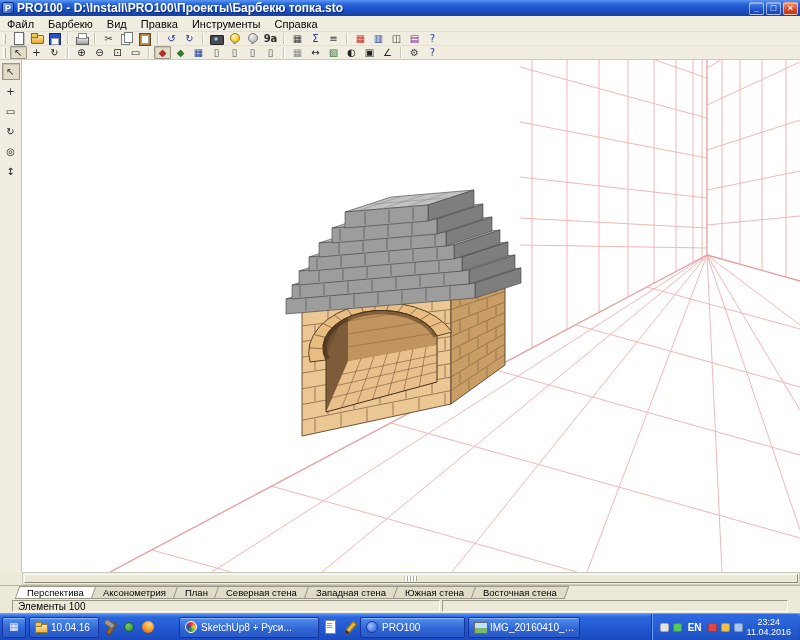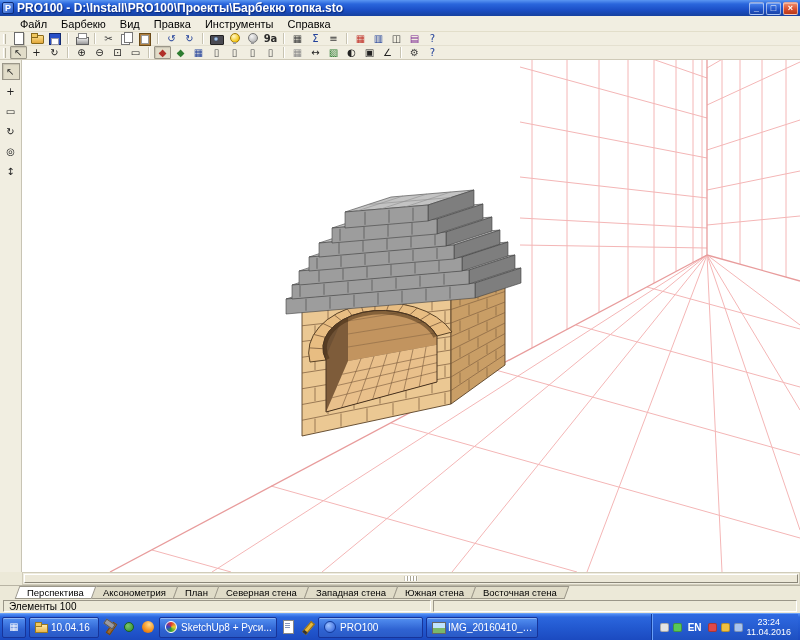--- a/index.html
+++ b/index.html
@@ -23,7 +23,7 @@
 
   
   .menubar{position:absolute;left:0;top:16px;right:0;height:16px;background:#f1eee1;display:flex;
-    align-items:center;padding-left:13px;border-bottom:1px solid #e2deca}
+    align-items:center;padding-left:0;border-bottom:1px solid #e2deca}
   .mi{padding:1px 7px}
 
   

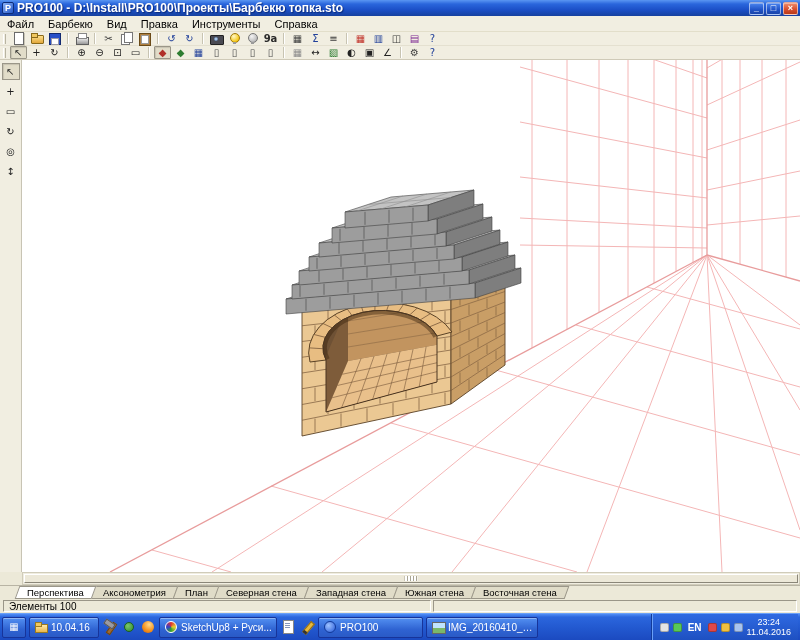--- a/index.html
+++ b/index.html
@@ -83,7 +83,7 @@
   .tl{display:inline-block;transform:skewX(20deg);font-size:9.5px;white-space:nowrap}
 
   
-  .statusbar{position:absolute;left:0;top:599px;right:0;height:14px;background:#ece9d8;display:flex;gap:2px;padding:1px 3px}
+  .statusbar{position:absolute;left:0;top:599px;right:0;height:14px;background:#ece9d8;display:flex;gap:2px;padding:1px 12px}
   .spanel{border:1px solid;border-color:#9a9688 #fff #fff #9a9688;display:flex;align-items:center;padding:0 5px;font-size:10px}
   .spanel.main{width:428px}
   .spanel.rest{flex:1}

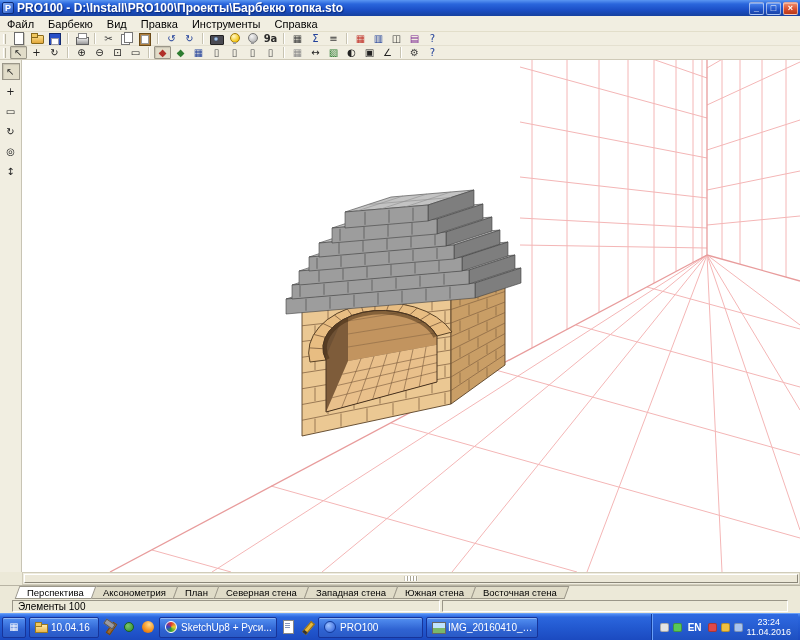--- a/index.html
+++ b/index.html
@@ -588,7 +588,7 @@
       <span class="qi qi-hammer-tool"></span>
       <span class="qi qi-turtle"></span>
       <span class="qi qi-firefox"></span>
-      <div class="tkb" style="width: 118px;">
+      <div class="tkb" style="width: 140px; margin-left: 20px;">
         <span class="bi bi-sketchup"></span>
         <span class="tkl">SketchUp8 + Руси...</span>
       </div>

